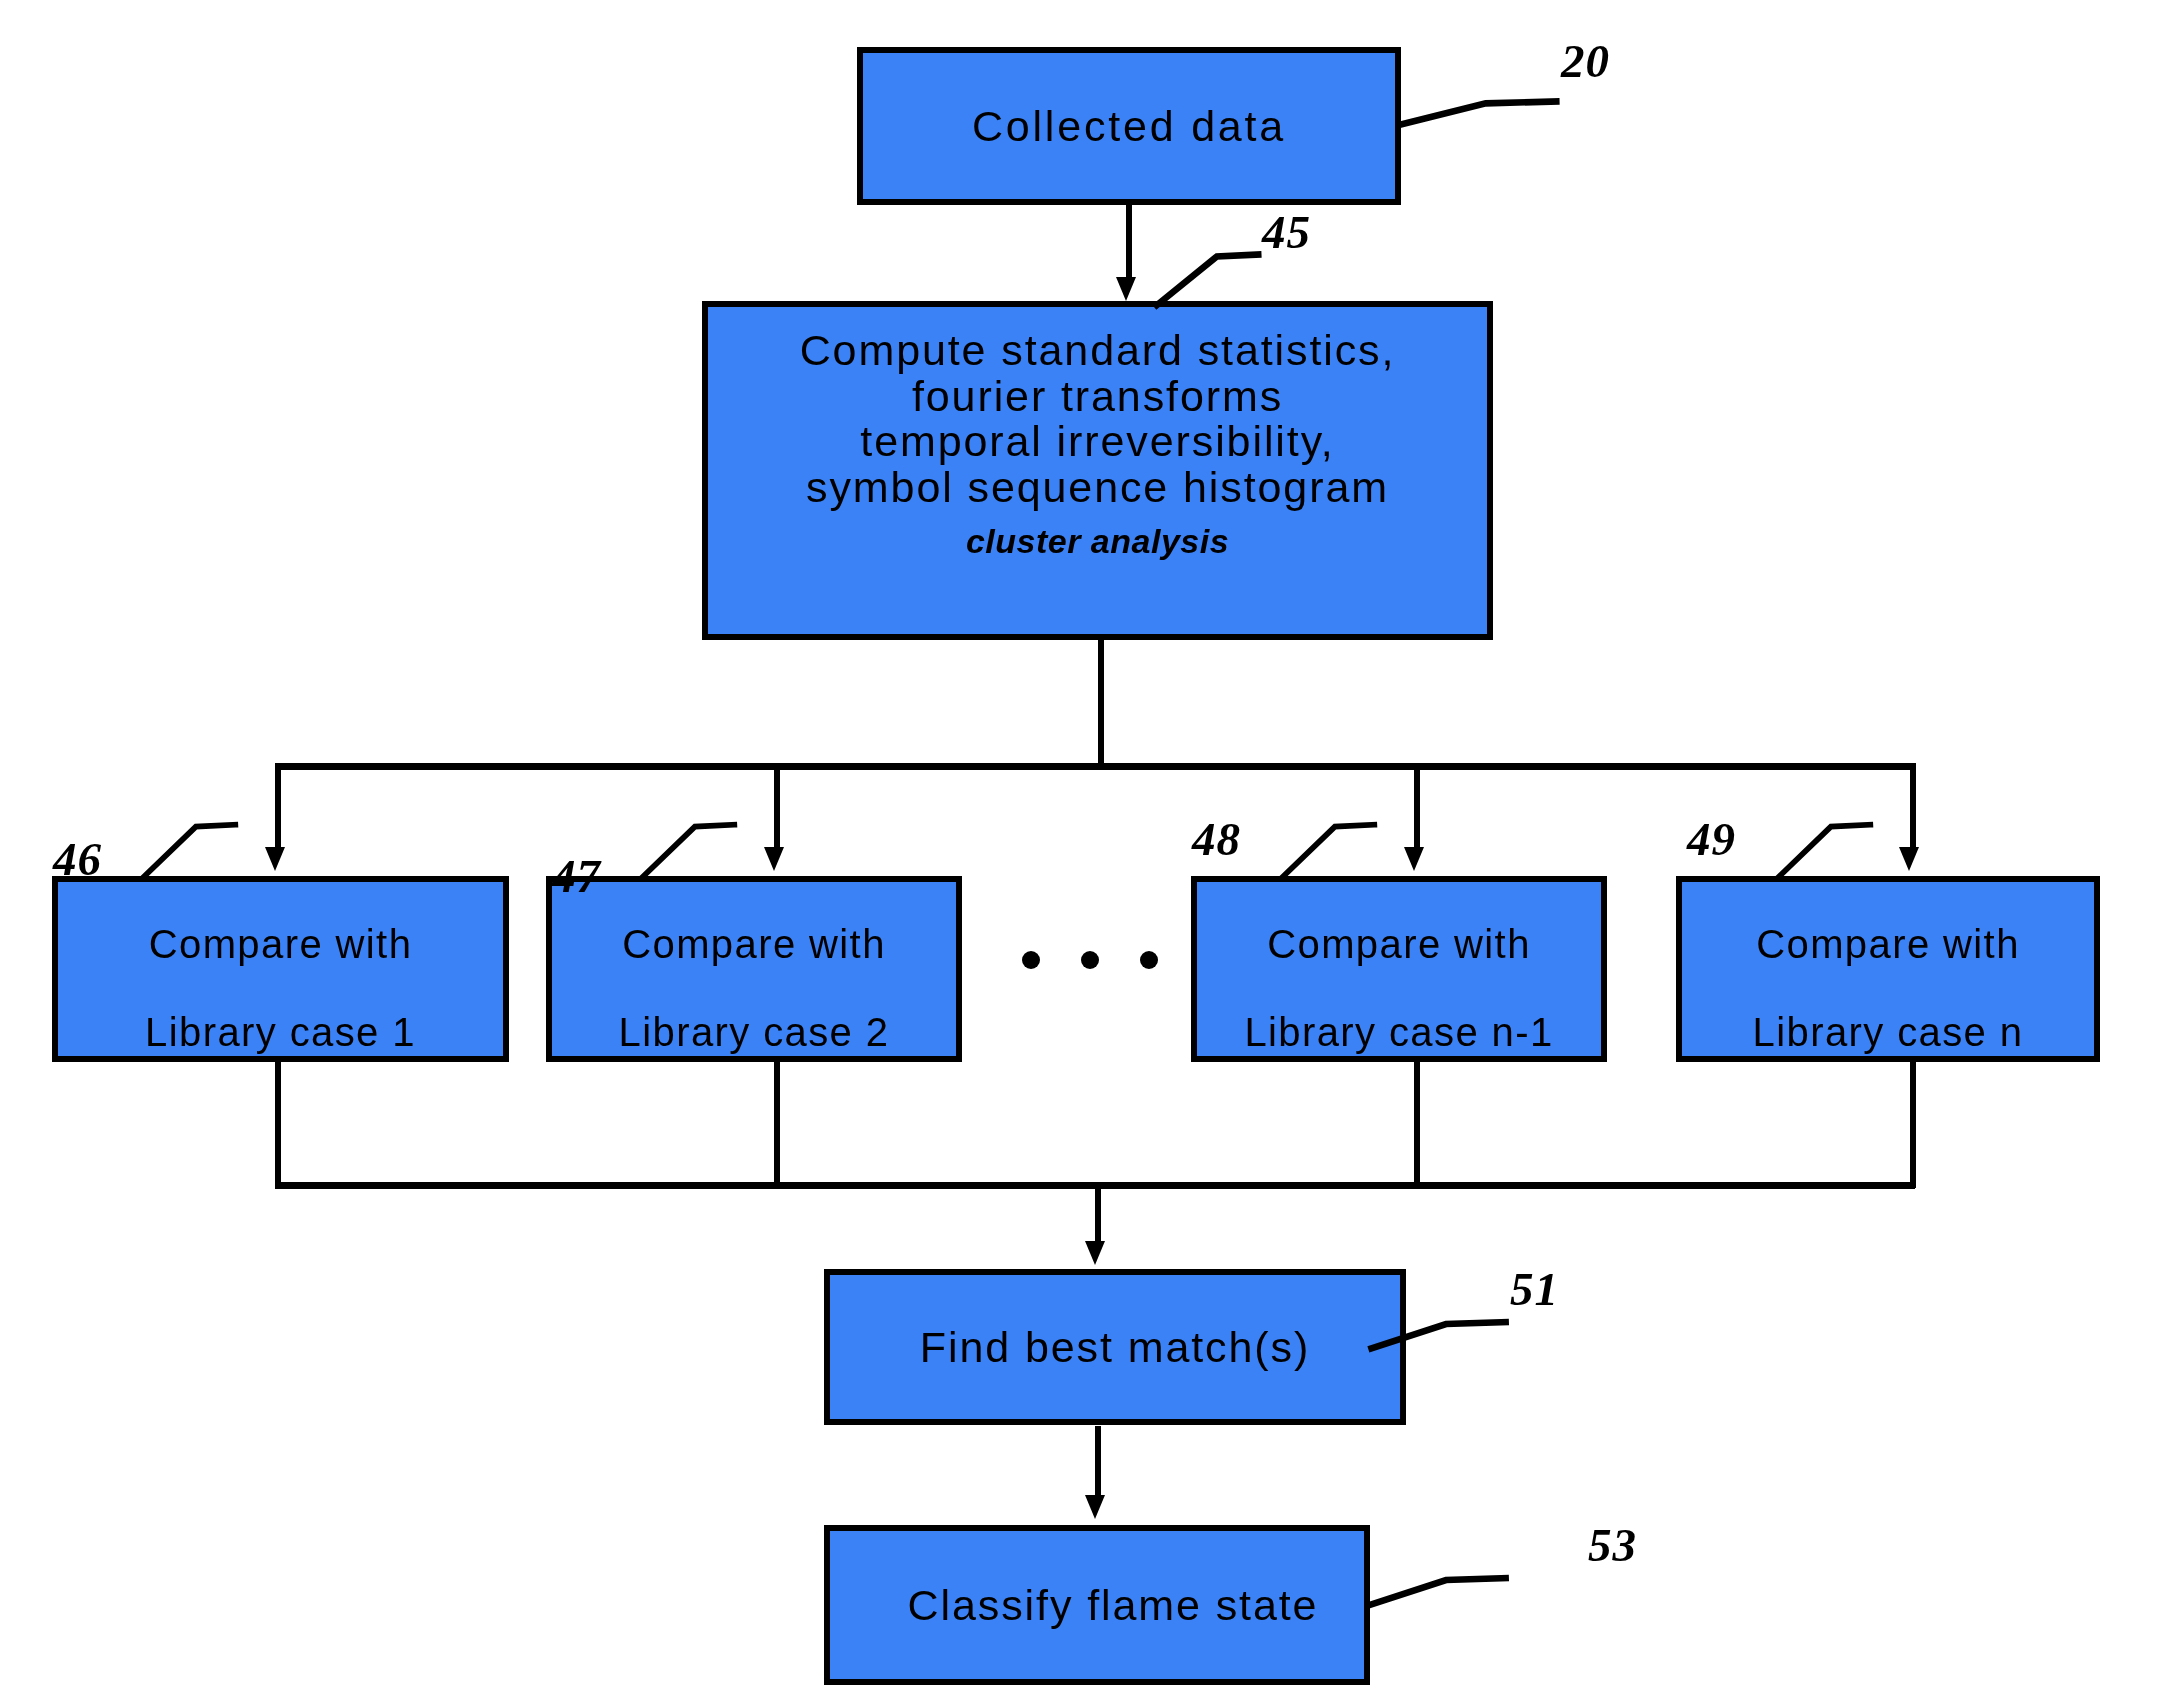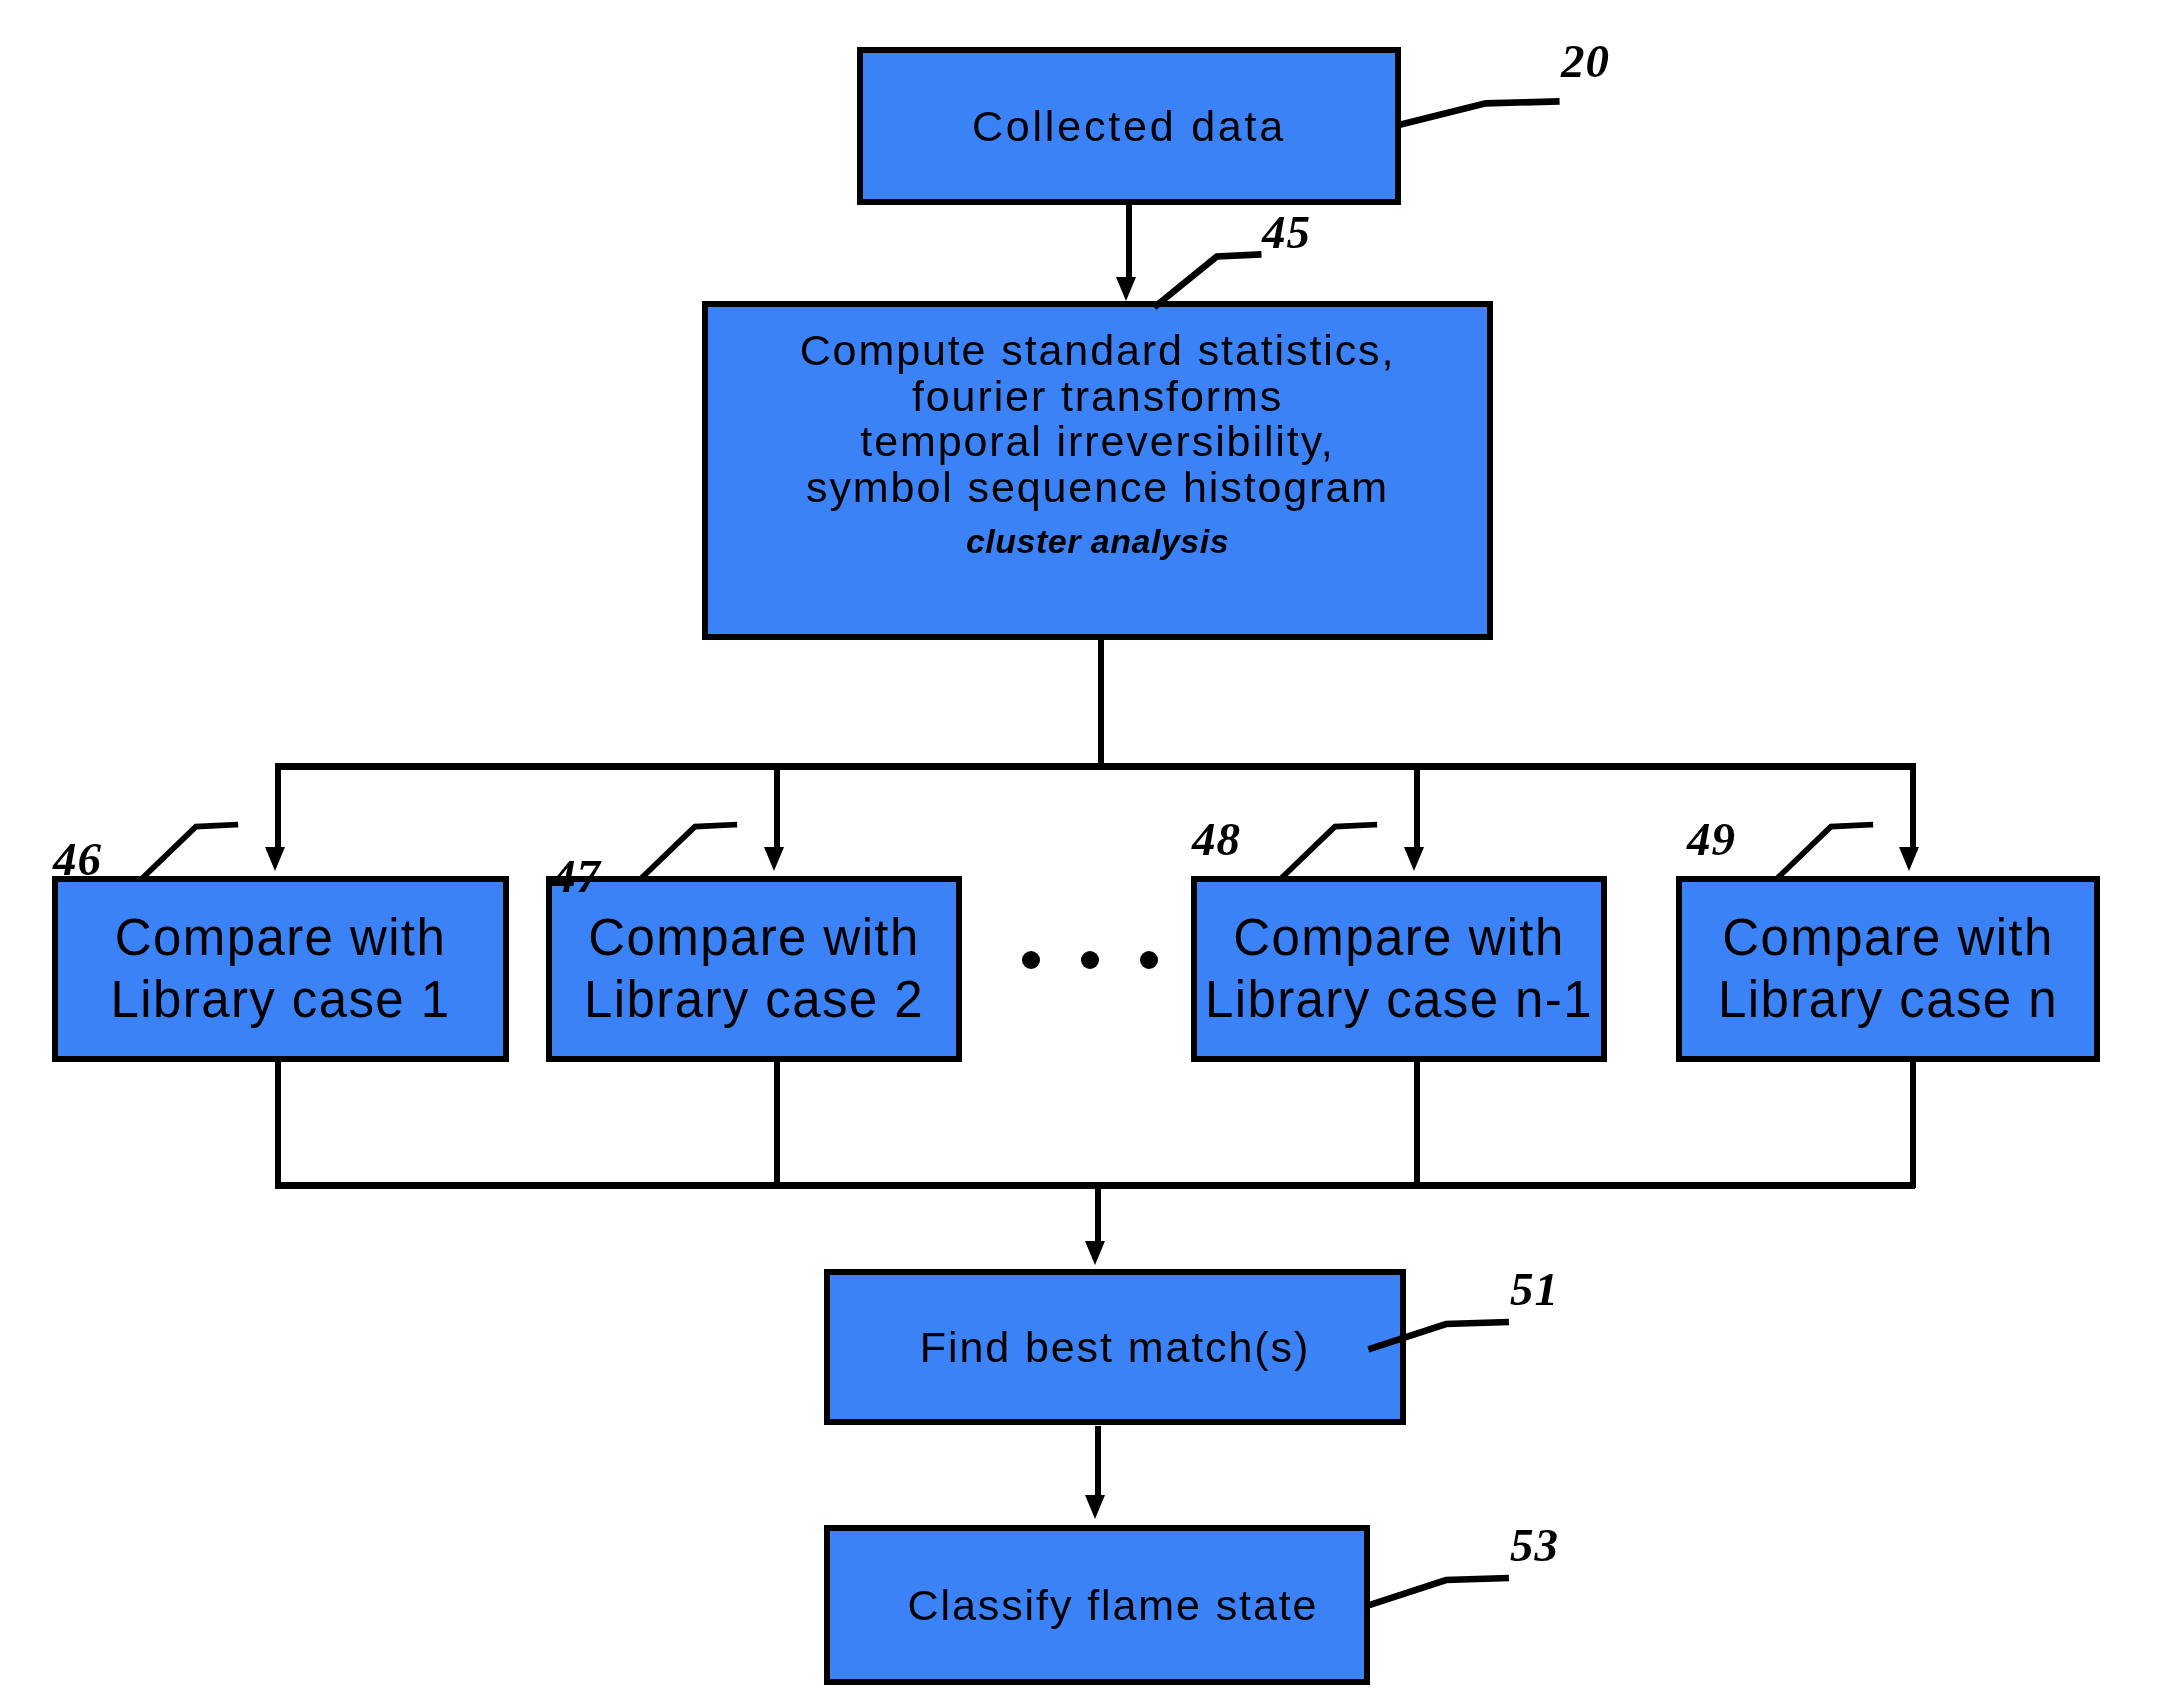--- a/index.html
+++ b/index.html
@@ -68,9 +68,10 @@
   
   .cmp-box { top: 876px; height: 186px; }
   .cmp-box .line {
-    font-size: 51px;
+    font-size: 40px;
     line-height: 1.22;
     letter-spacing: 1.4px;
+    margin-top: 39px;
   }
   #box-cmp-1 { left: 52px;   width: 457px; }
   #box-cmp-2 { left: 546px;  width: 416px; }

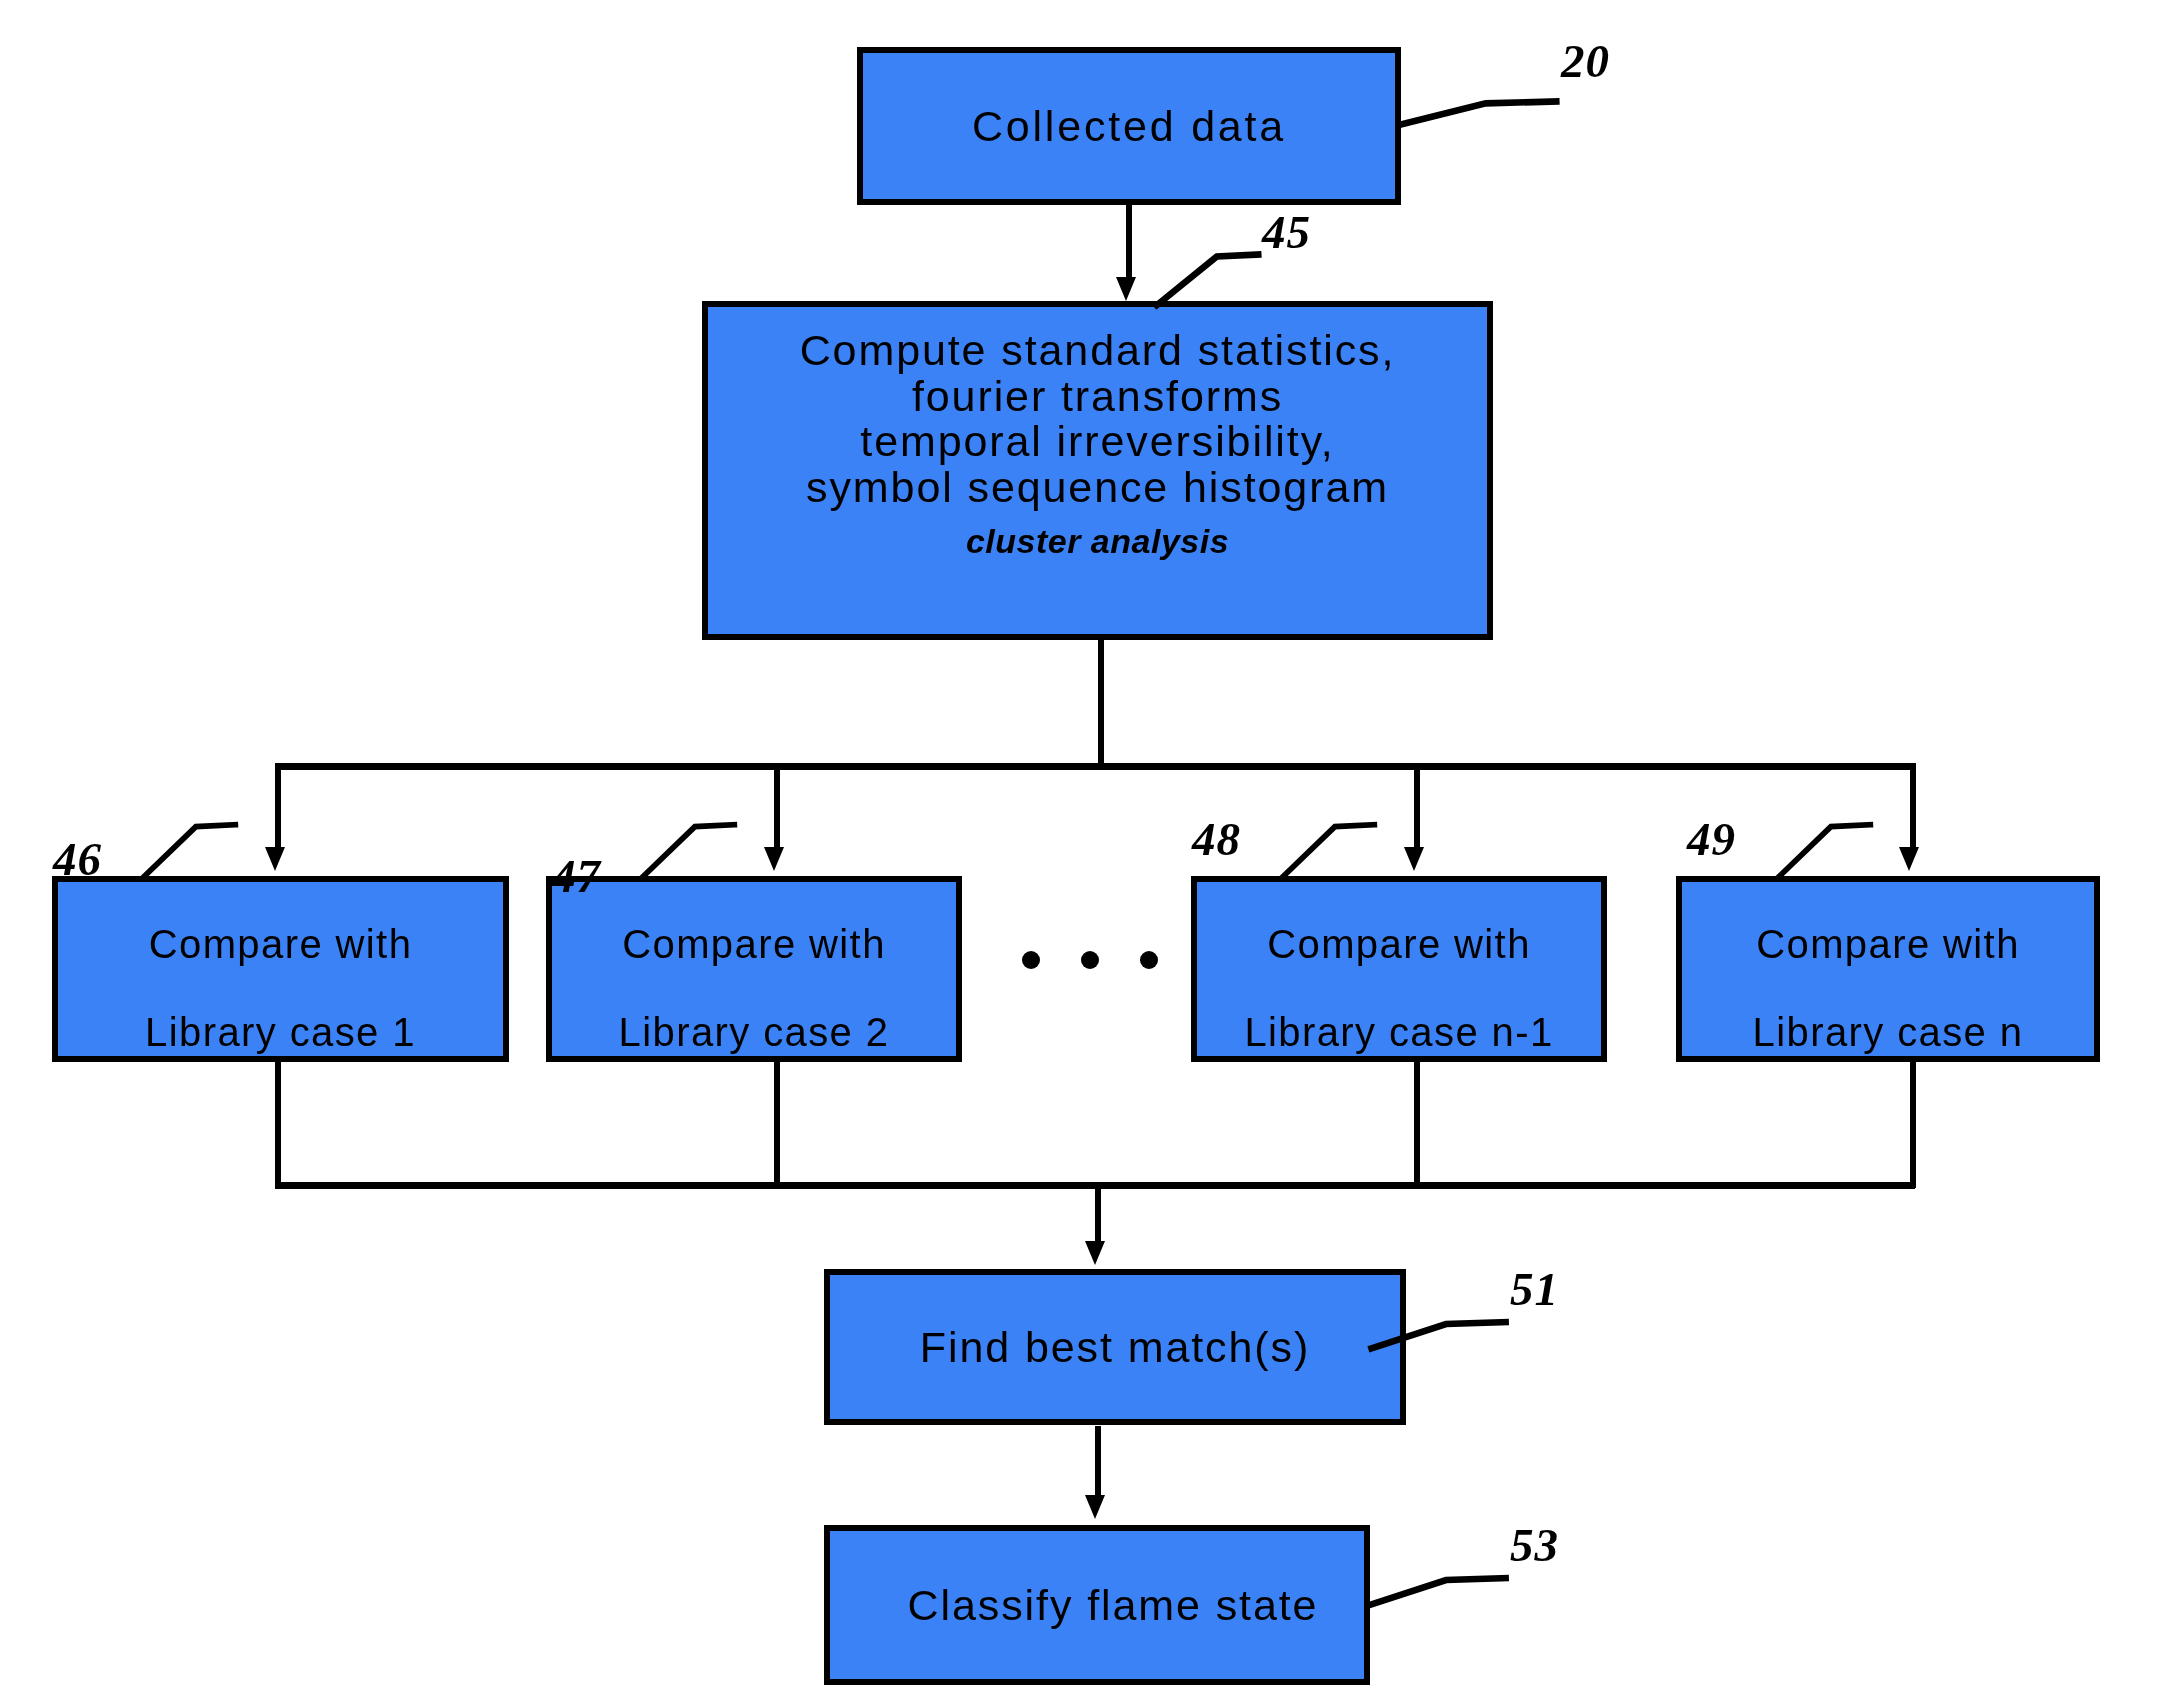--- a/index.html
+++ b/index.html
@@ -263,7 +263,7 @@
       <path d="M2,40 L82,14 L146,12" stroke="#000000" stroke-width="7" fill="none" stroke-linecap="square"></path>
     </svg>
   </div>
-  <div class="ref" style="left:1510px; top:1518px;">53</div>
+  <div class="ref" style="left:1588px; top:1518px;">53</div>
 
 </div>
 

